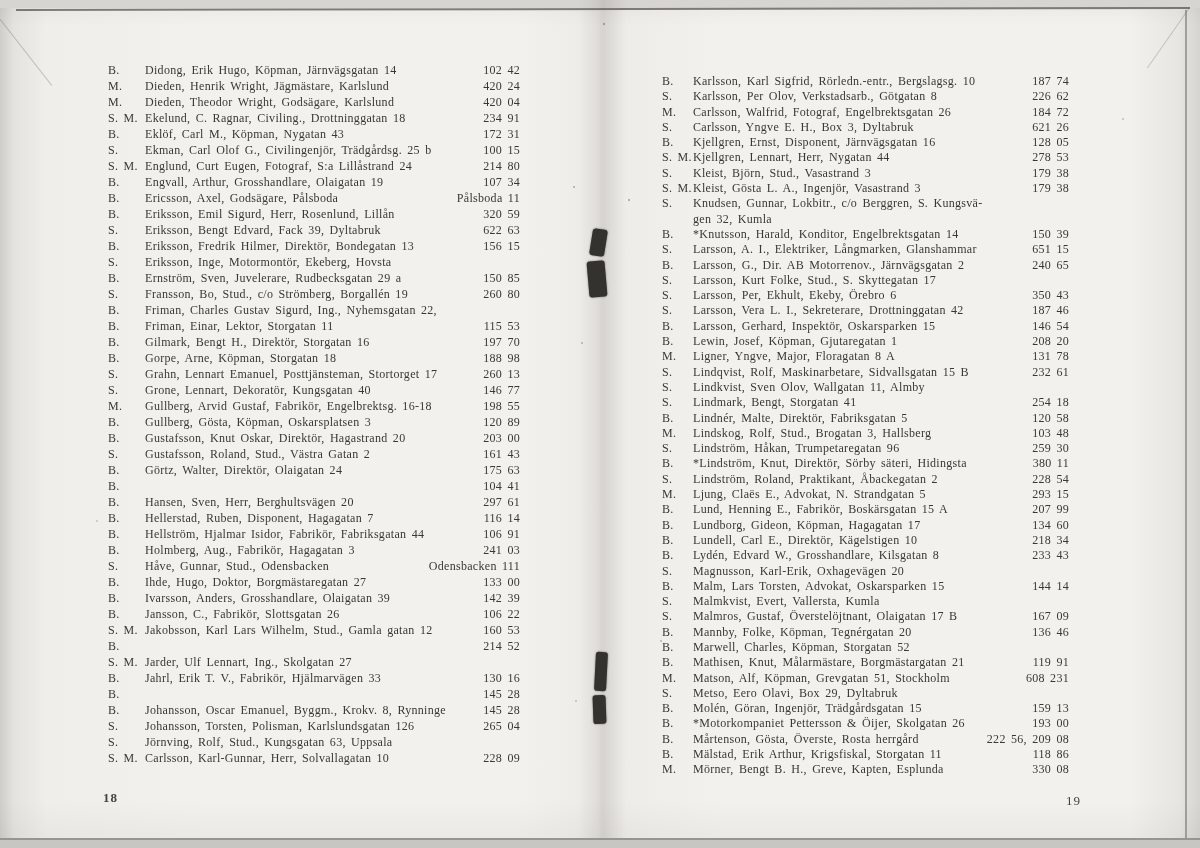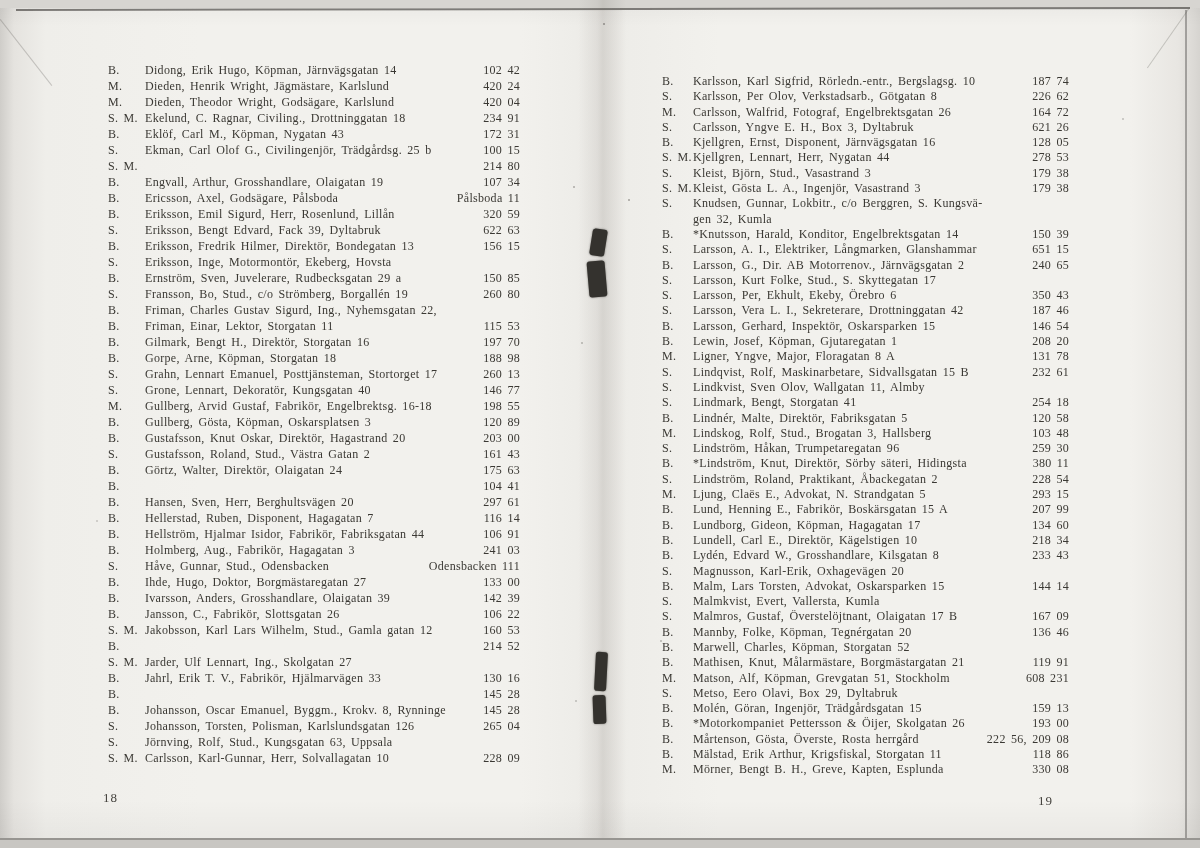--- a/index.html
+++ b/index.html
@@ -350,7 +350,7 @@
         <div class="row">
           <span class="p">M.</span>
           <span class="t">Carlsson, Walfrid, Fotograf, Engelbrektsgatan 26</span>
-          <span class="n">164 72</span>
+          <span class="n">184 72</span>
         </div>
 
         <div class="row">

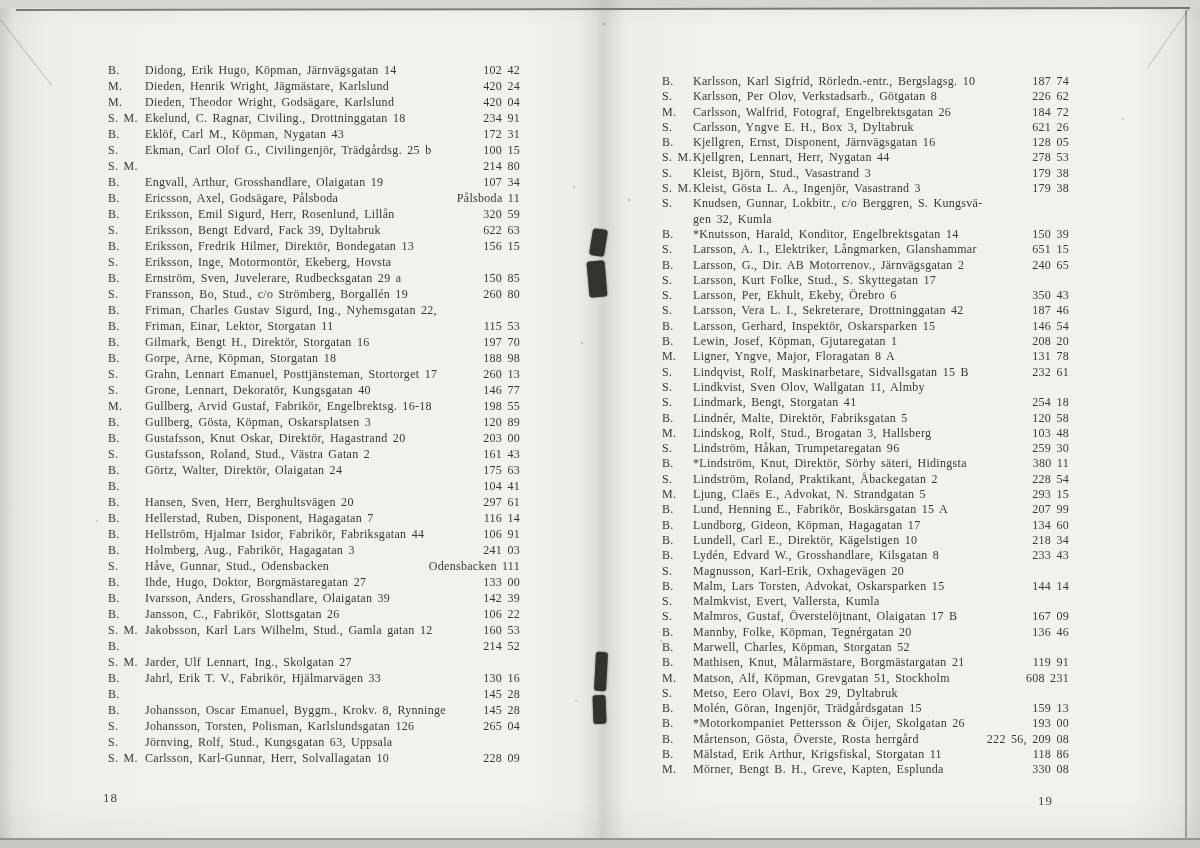--- a/index.html
+++ b/index.html
@@ -106,6 +106,7 @@
 
         <div class="row">
           <span class="p">S. M.</span>
+          <span class="t">Englund, Curt Eugen, Fotograf, S:a Lillåstrand 24</span>
           <span class="n">214 80</span>
         </div>
 

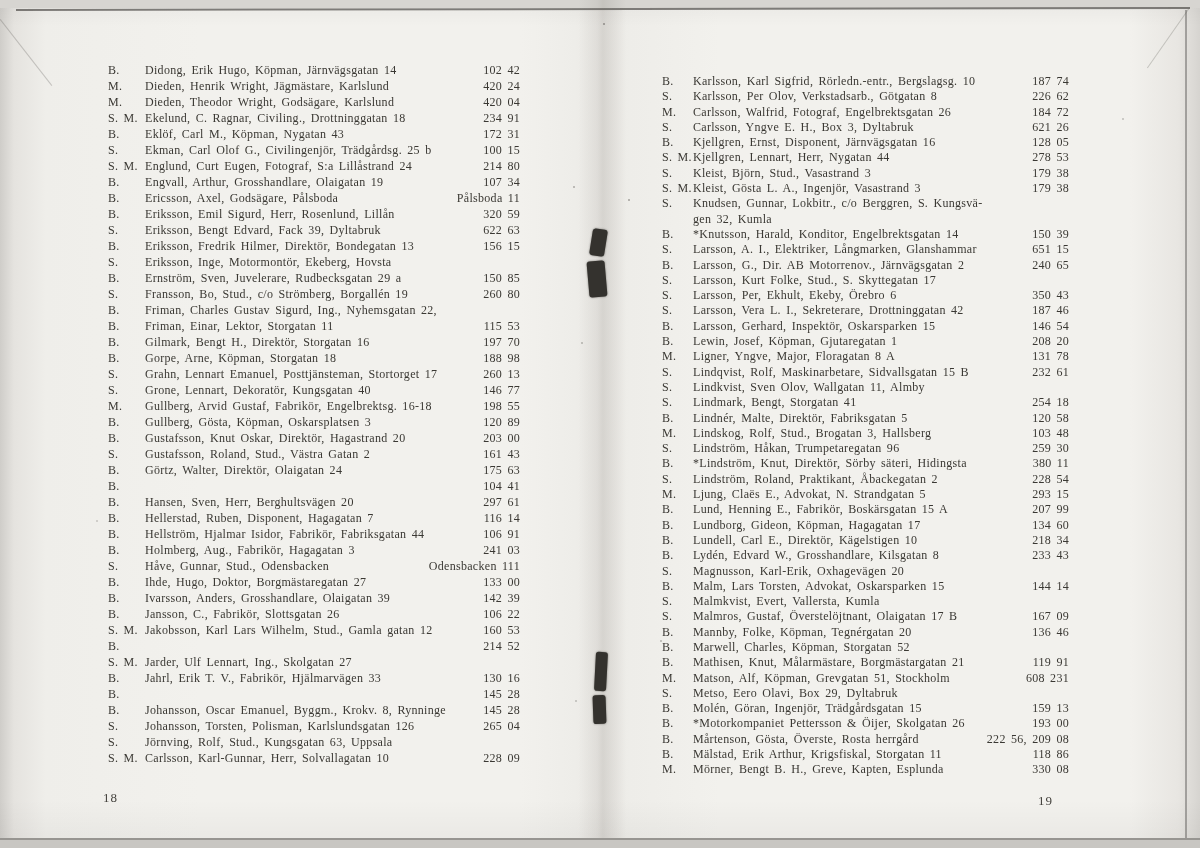--- a/index.html
+++ b/index.html
@@ -44,7 +44,7 @@
   .t{flex:none;}
   .n{margin-left:auto;padding-left:8px;text-align:right;}
   .pagenum{position:absolute;font-size:13px;letter-spacing:1px;color:#45433e;}
-  .pn-left{left:103px;top:790px;}
+  .pn-left{left:103px;top:790px;font-weight:bold;}
   .pn-right{left:1038px;top:793px;}
 </style>
 </head>

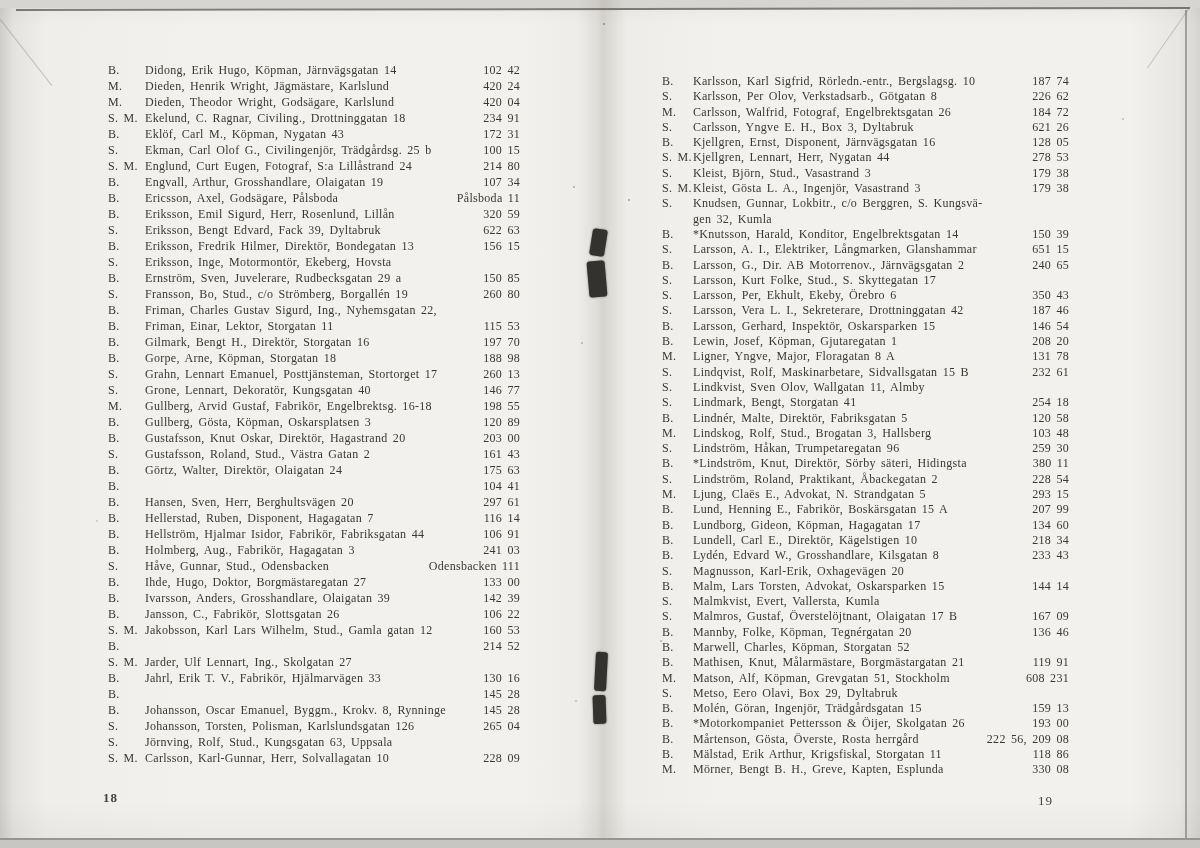--- a/index.html
+++ b/index.html
@@ -45,7 +45,7 @@
   .n{margin-left:auto;padding-left:8px;text-align:right;}
   .pagenum{position:absolute;font-size:13px;letter-spacing:1px;color:#45433e;}
   .pn-left{left:103px;top:790px;font-weight:bold;}
-  .pn-right{left:1038px;top:793px;}
+  .pn-right{left:1066px;top:793px;}
 </style>
 </head>
 <body>

